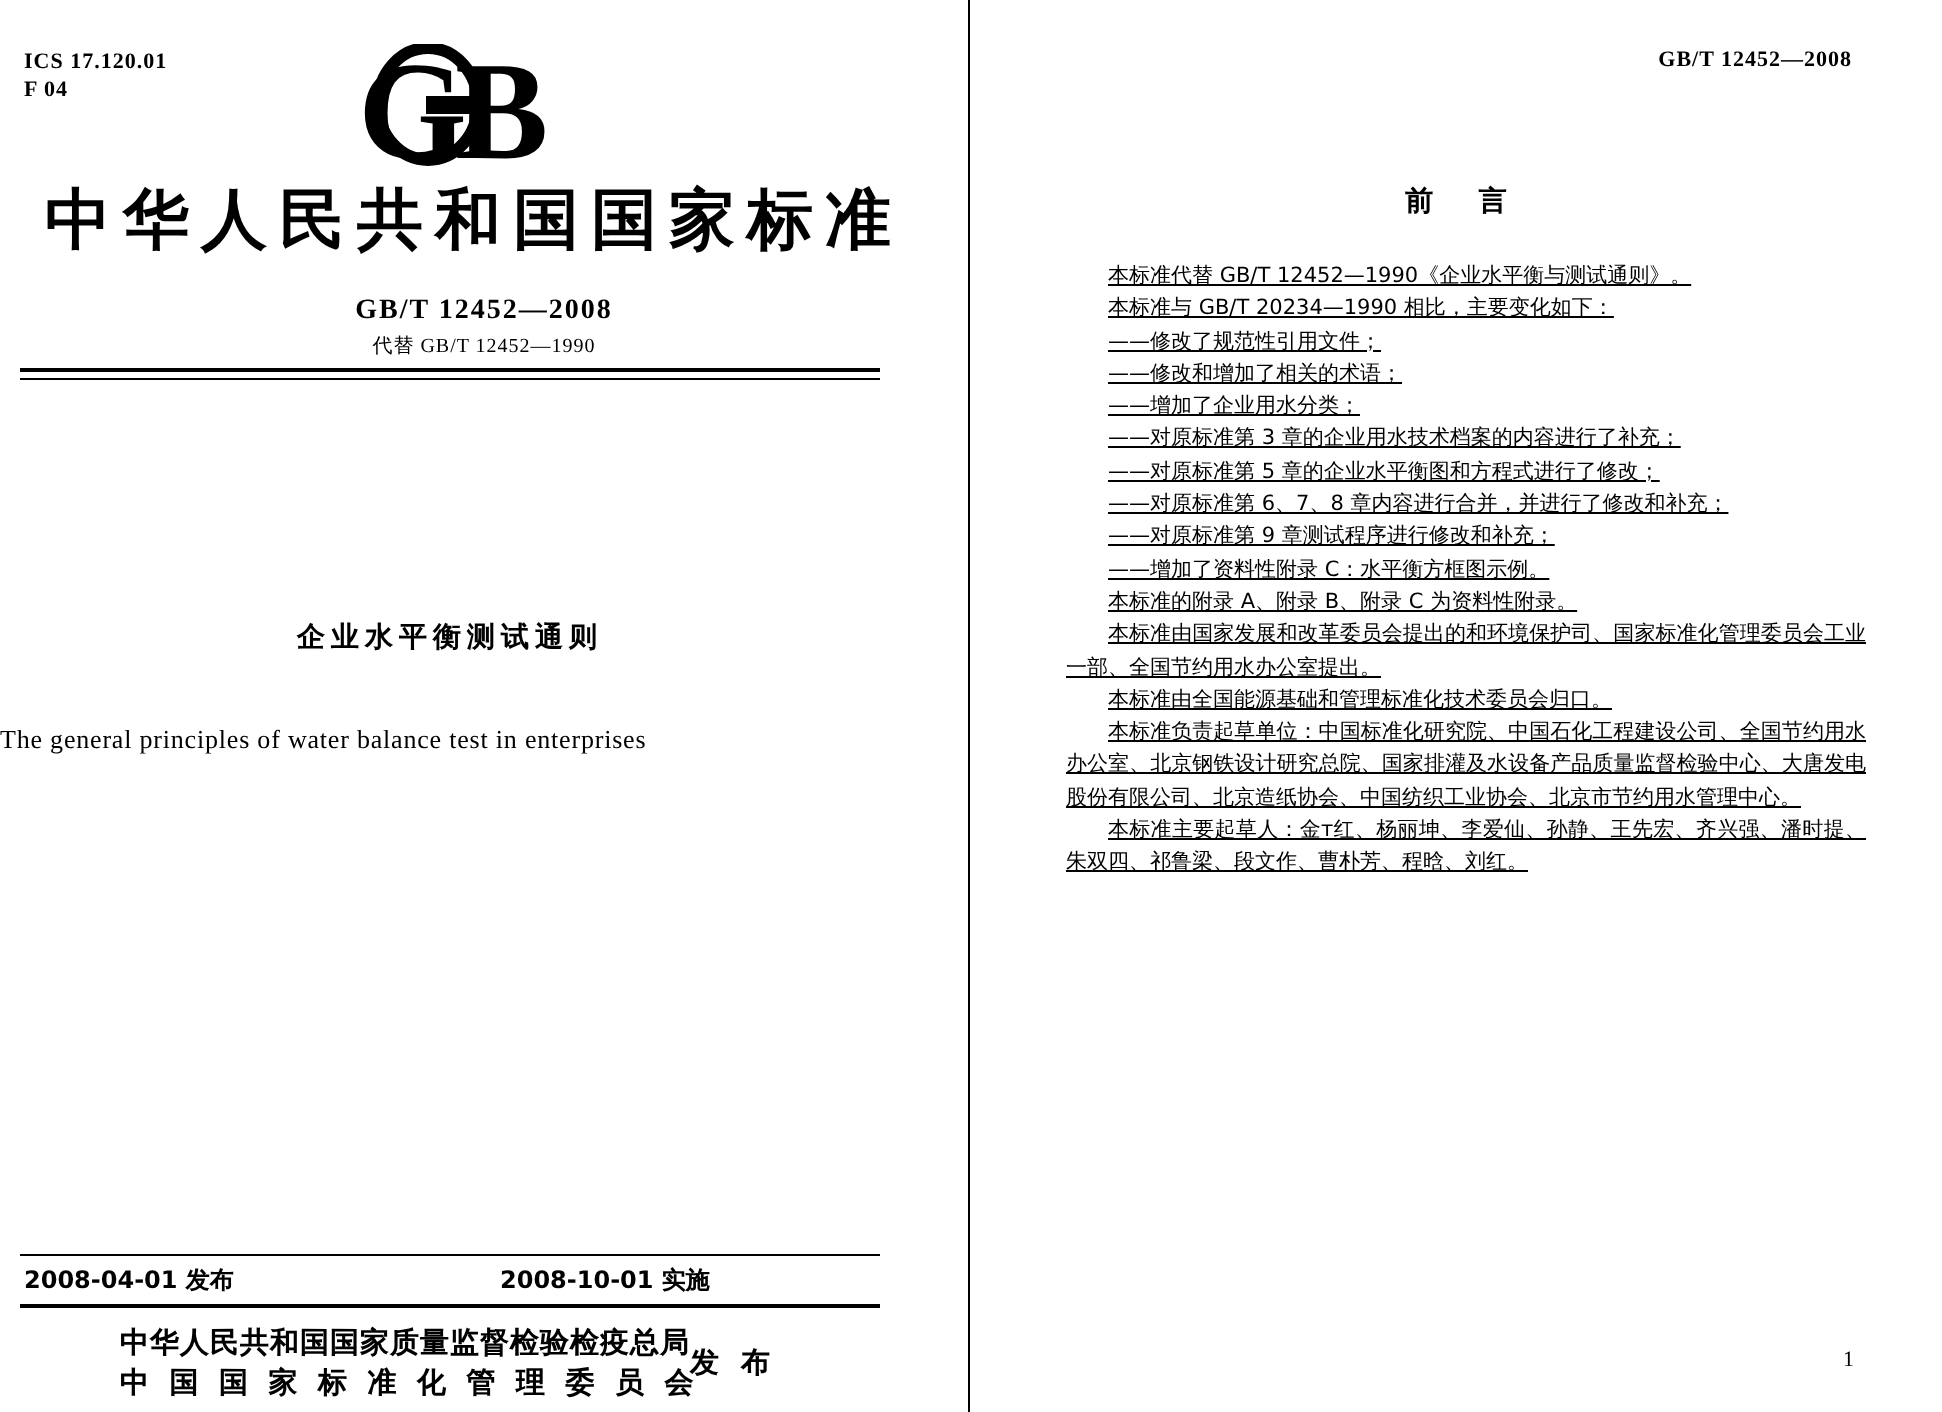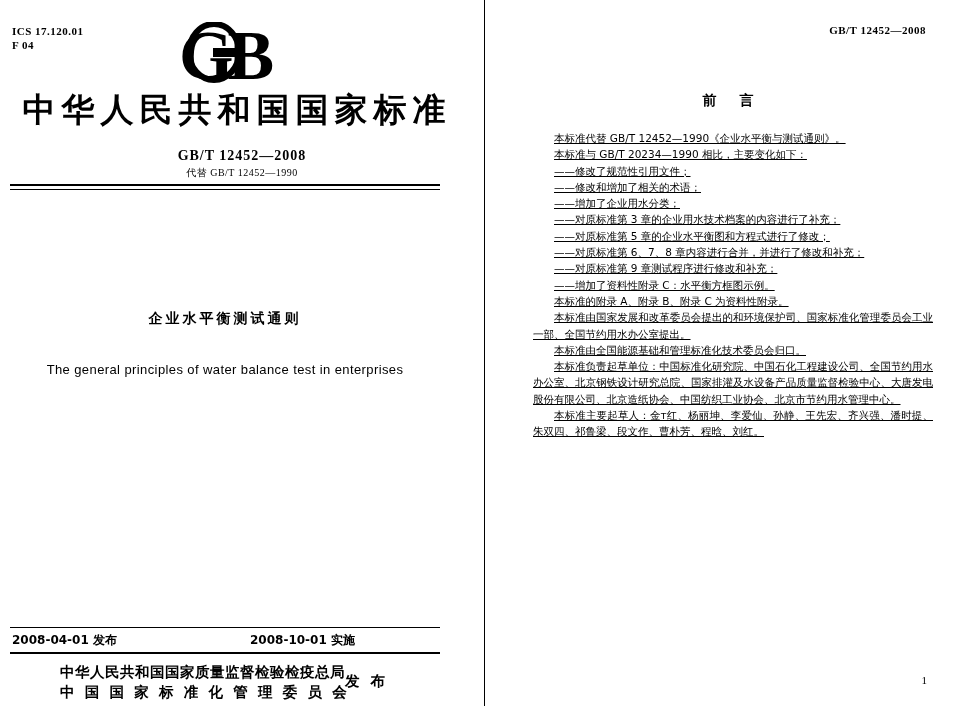--- a/index.html
+++ b/index.html
@@ -123,8 +123,8 @@
     left: 0;
     top: 362px;
     width: 450px;
-    text-align: center;
-    font-family: Liberation Sans, sans-serif;
+    text-align: left;
+    font-family: Liberation Serif, serif;
     font-size: 13px;
     letter-spacing: 0.4px;
   }

